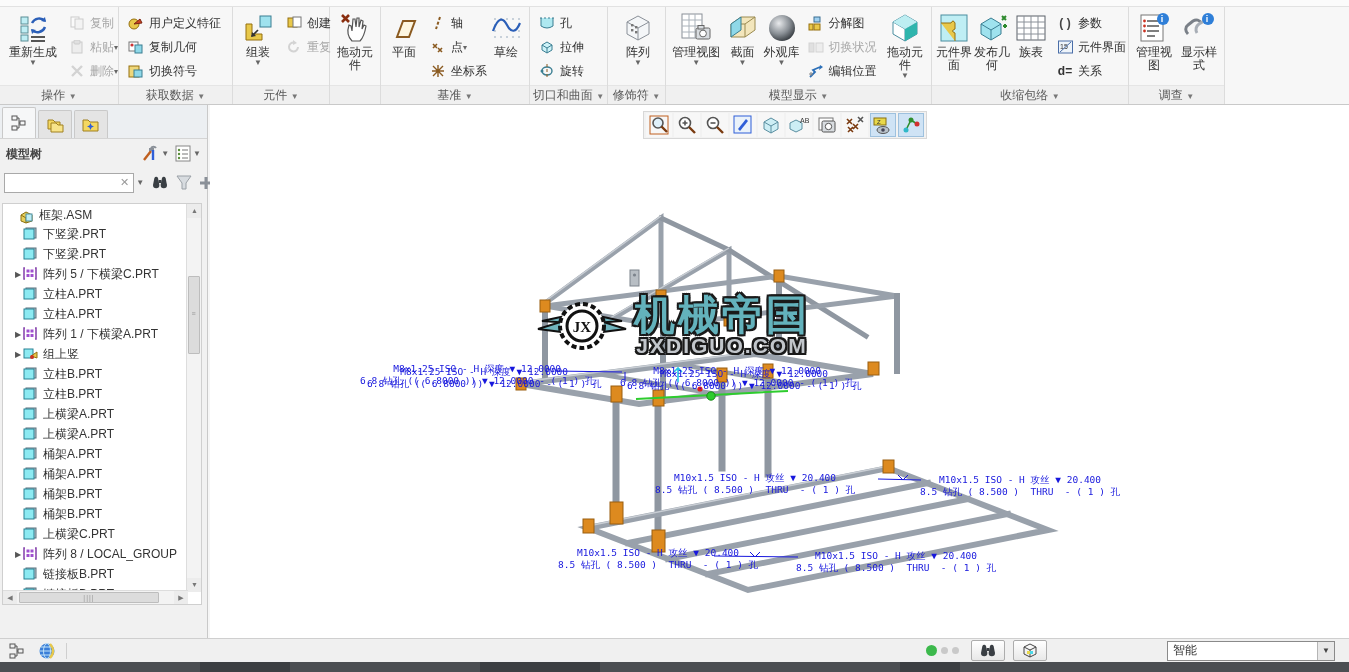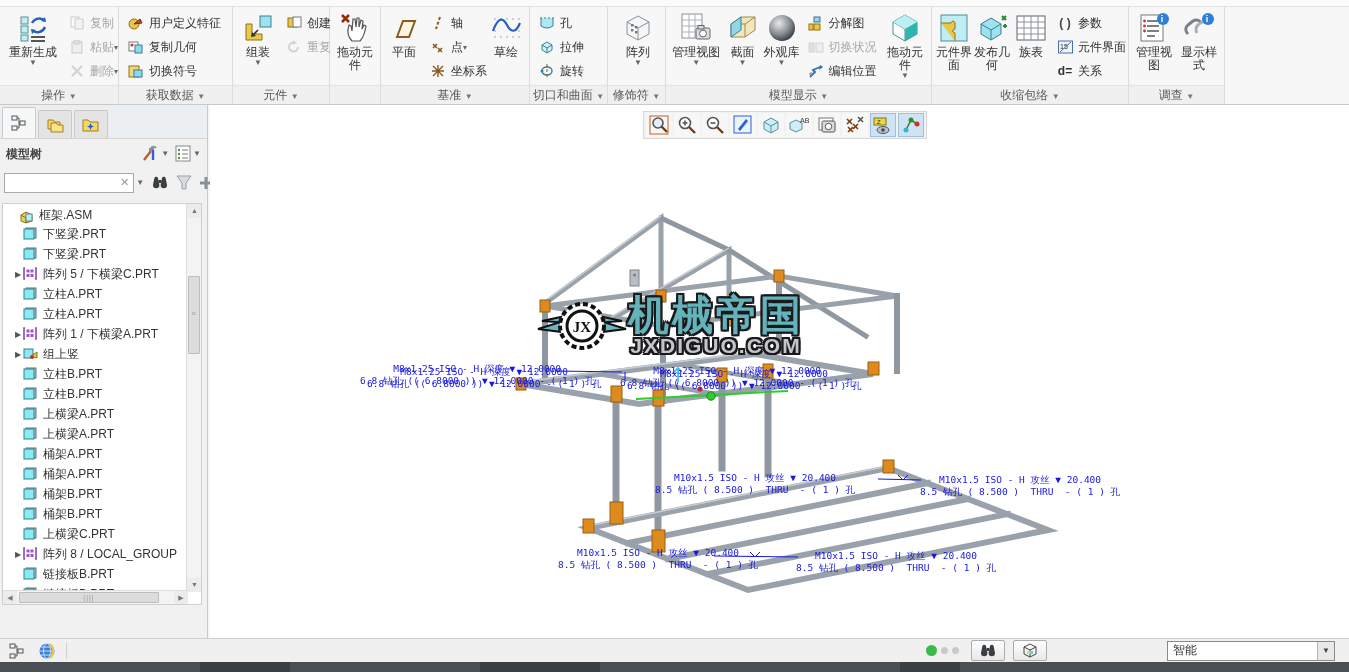--- a/index.html
+++ b/index.html
@@ -59,7 +59,7 @@
   #model-svg { position:absolute; left:0; top:0; }
   .anno { position:absolute; font-family:"DejaVu Sans Mono","Liberation Mono",monospace; font-size:9.5px; line-height:11.5px; text-align:center; white-space:pre; pointer-events:none; }
   #watermark { position:absolute; left:326px; top:188px; display:flex; align-items:center; pointer-events:none; }
-  #wm-text { }
+  #wm-text { margin-left:6px; }
   #wm-brand { font-size:41px; font-weight:bold; color:#63b2bc; letter-spacing:3px; line-height:40px;
       text-shadow:-2px -2px 0 #1a1a1a,2px -2px 0 #1a1a1a,-2px 2px 0 #1a1a1a,2px 2px 0 #1a1a1a,0 -2px 0 #1a1a1a,0 2px 0 #1a1a1a,-2px 0 0 #1a1a1a,2px 0 0 #1a1a1a; }
   #wm-domain { font-size:21px; font-weight:bold; color:#c2c6cb; letter-spacing:2px; text-align:center; line-height:22px;

